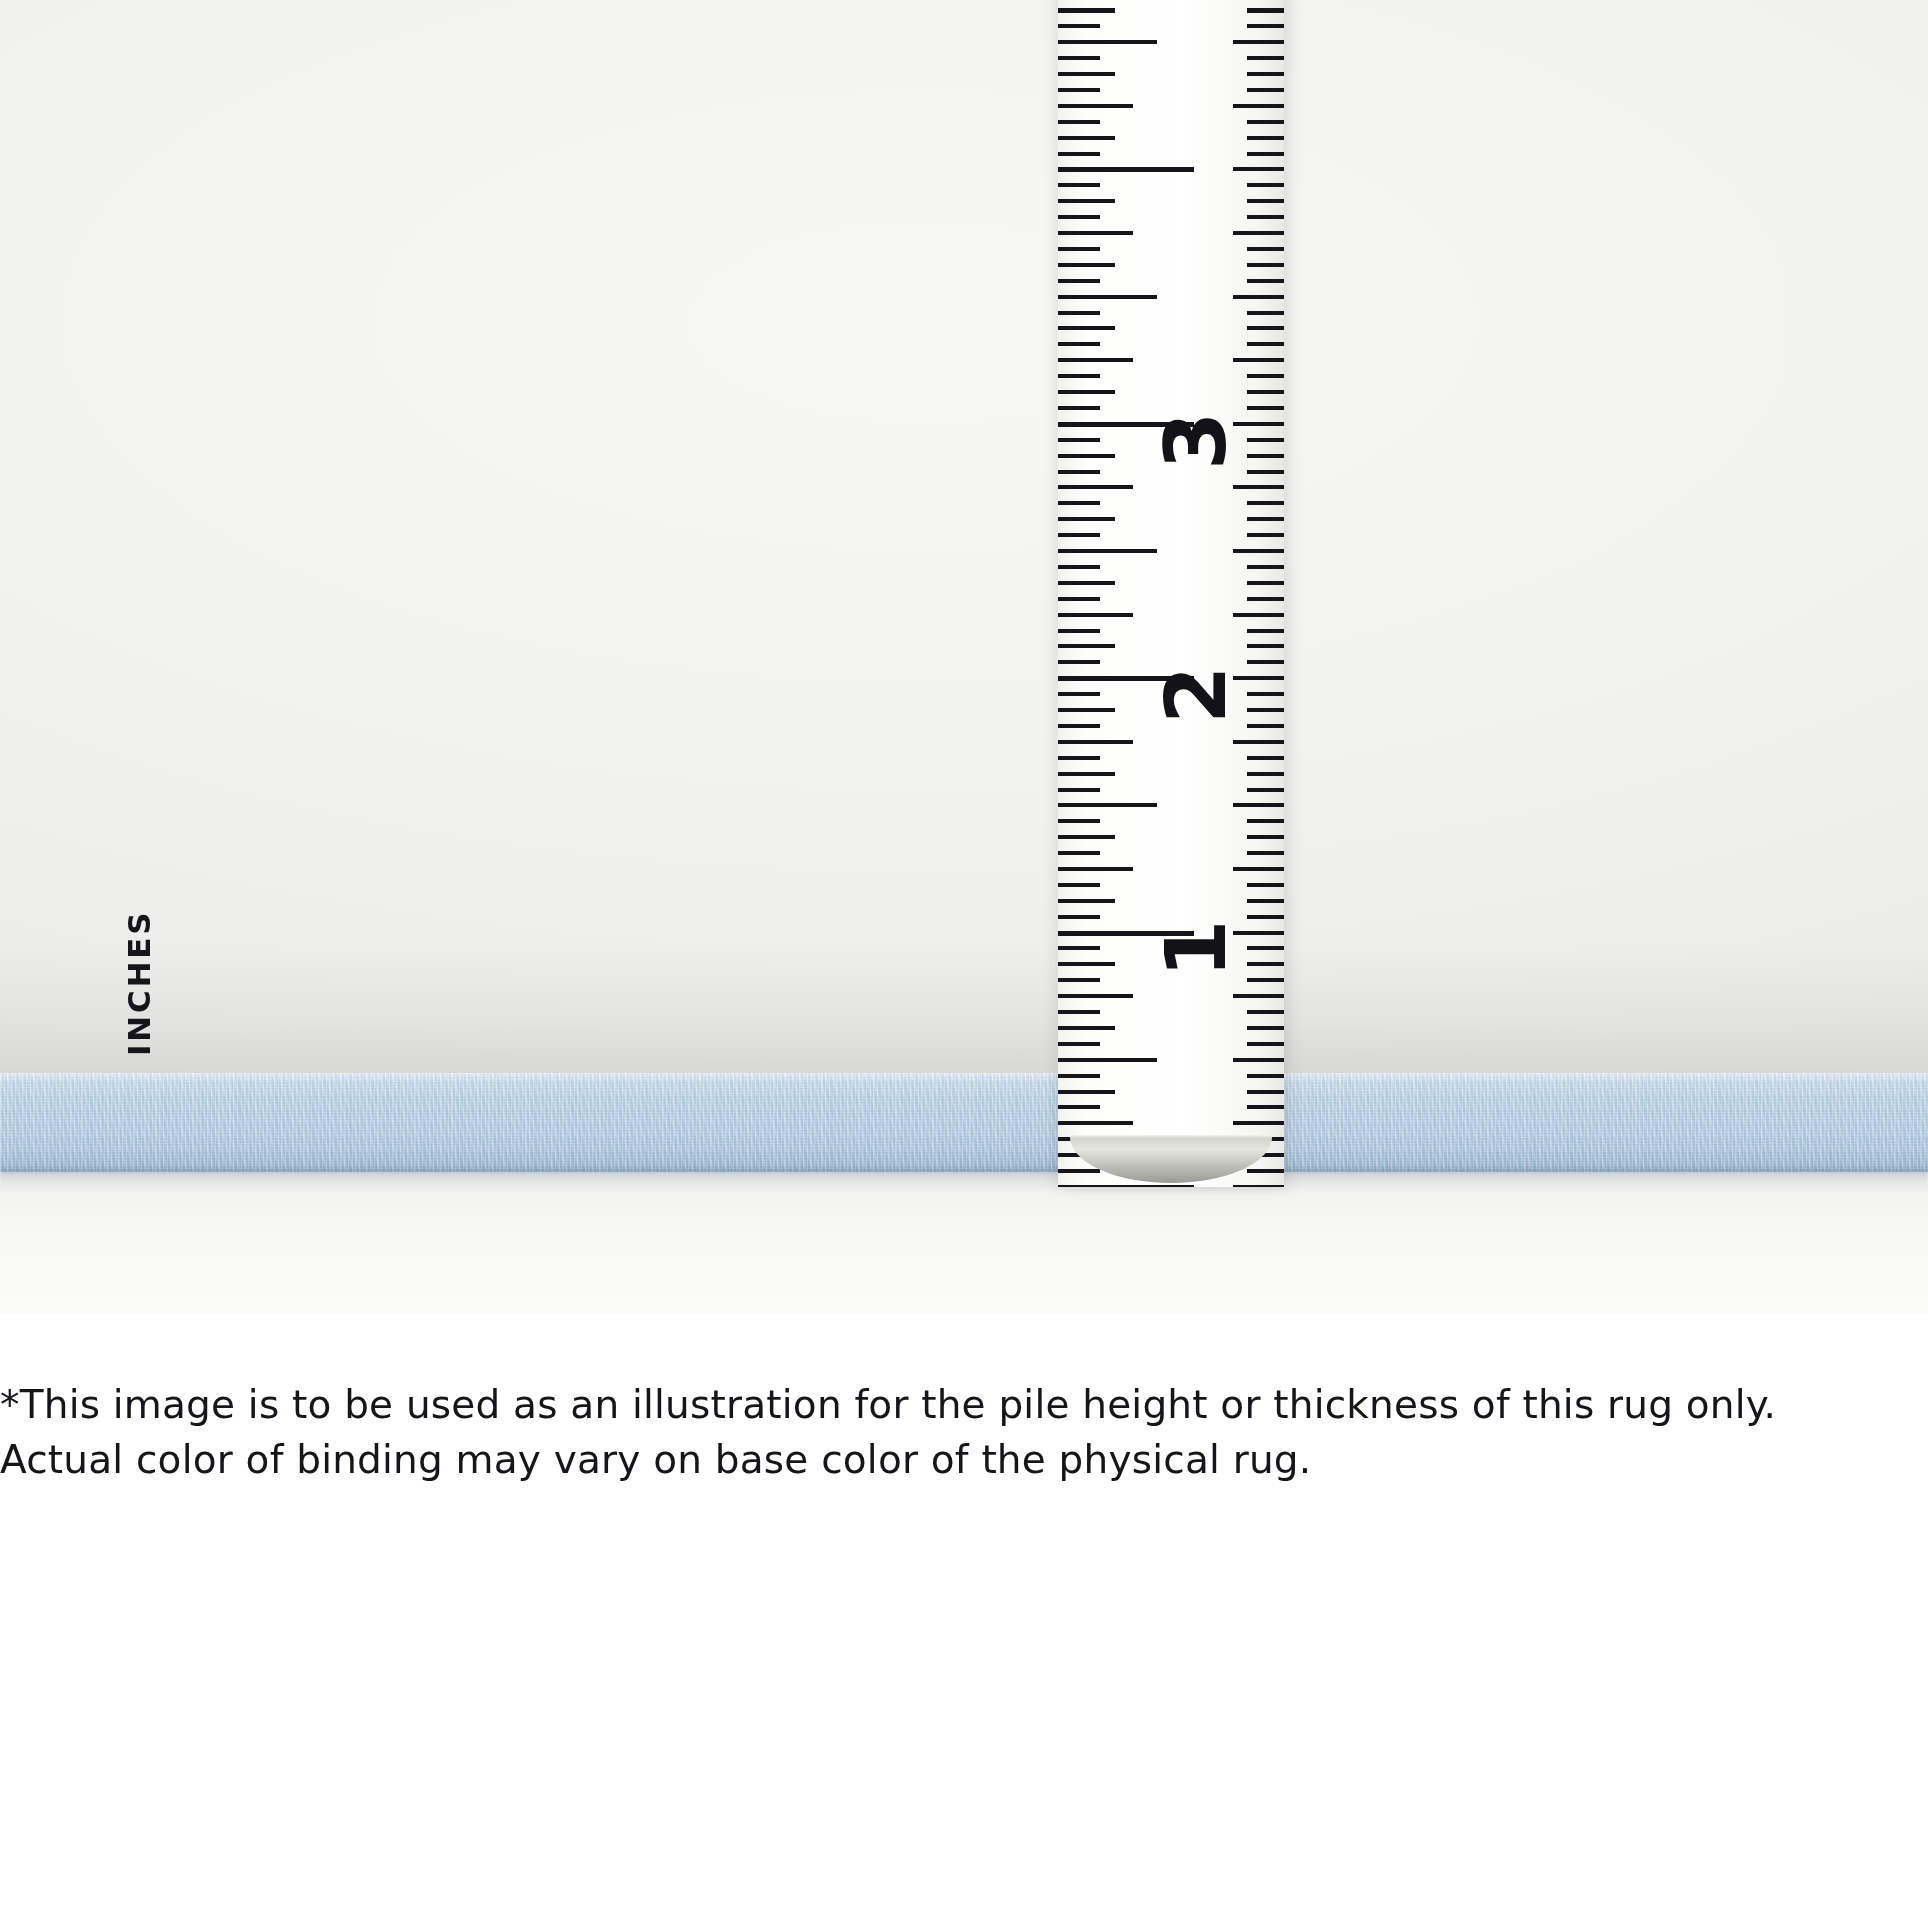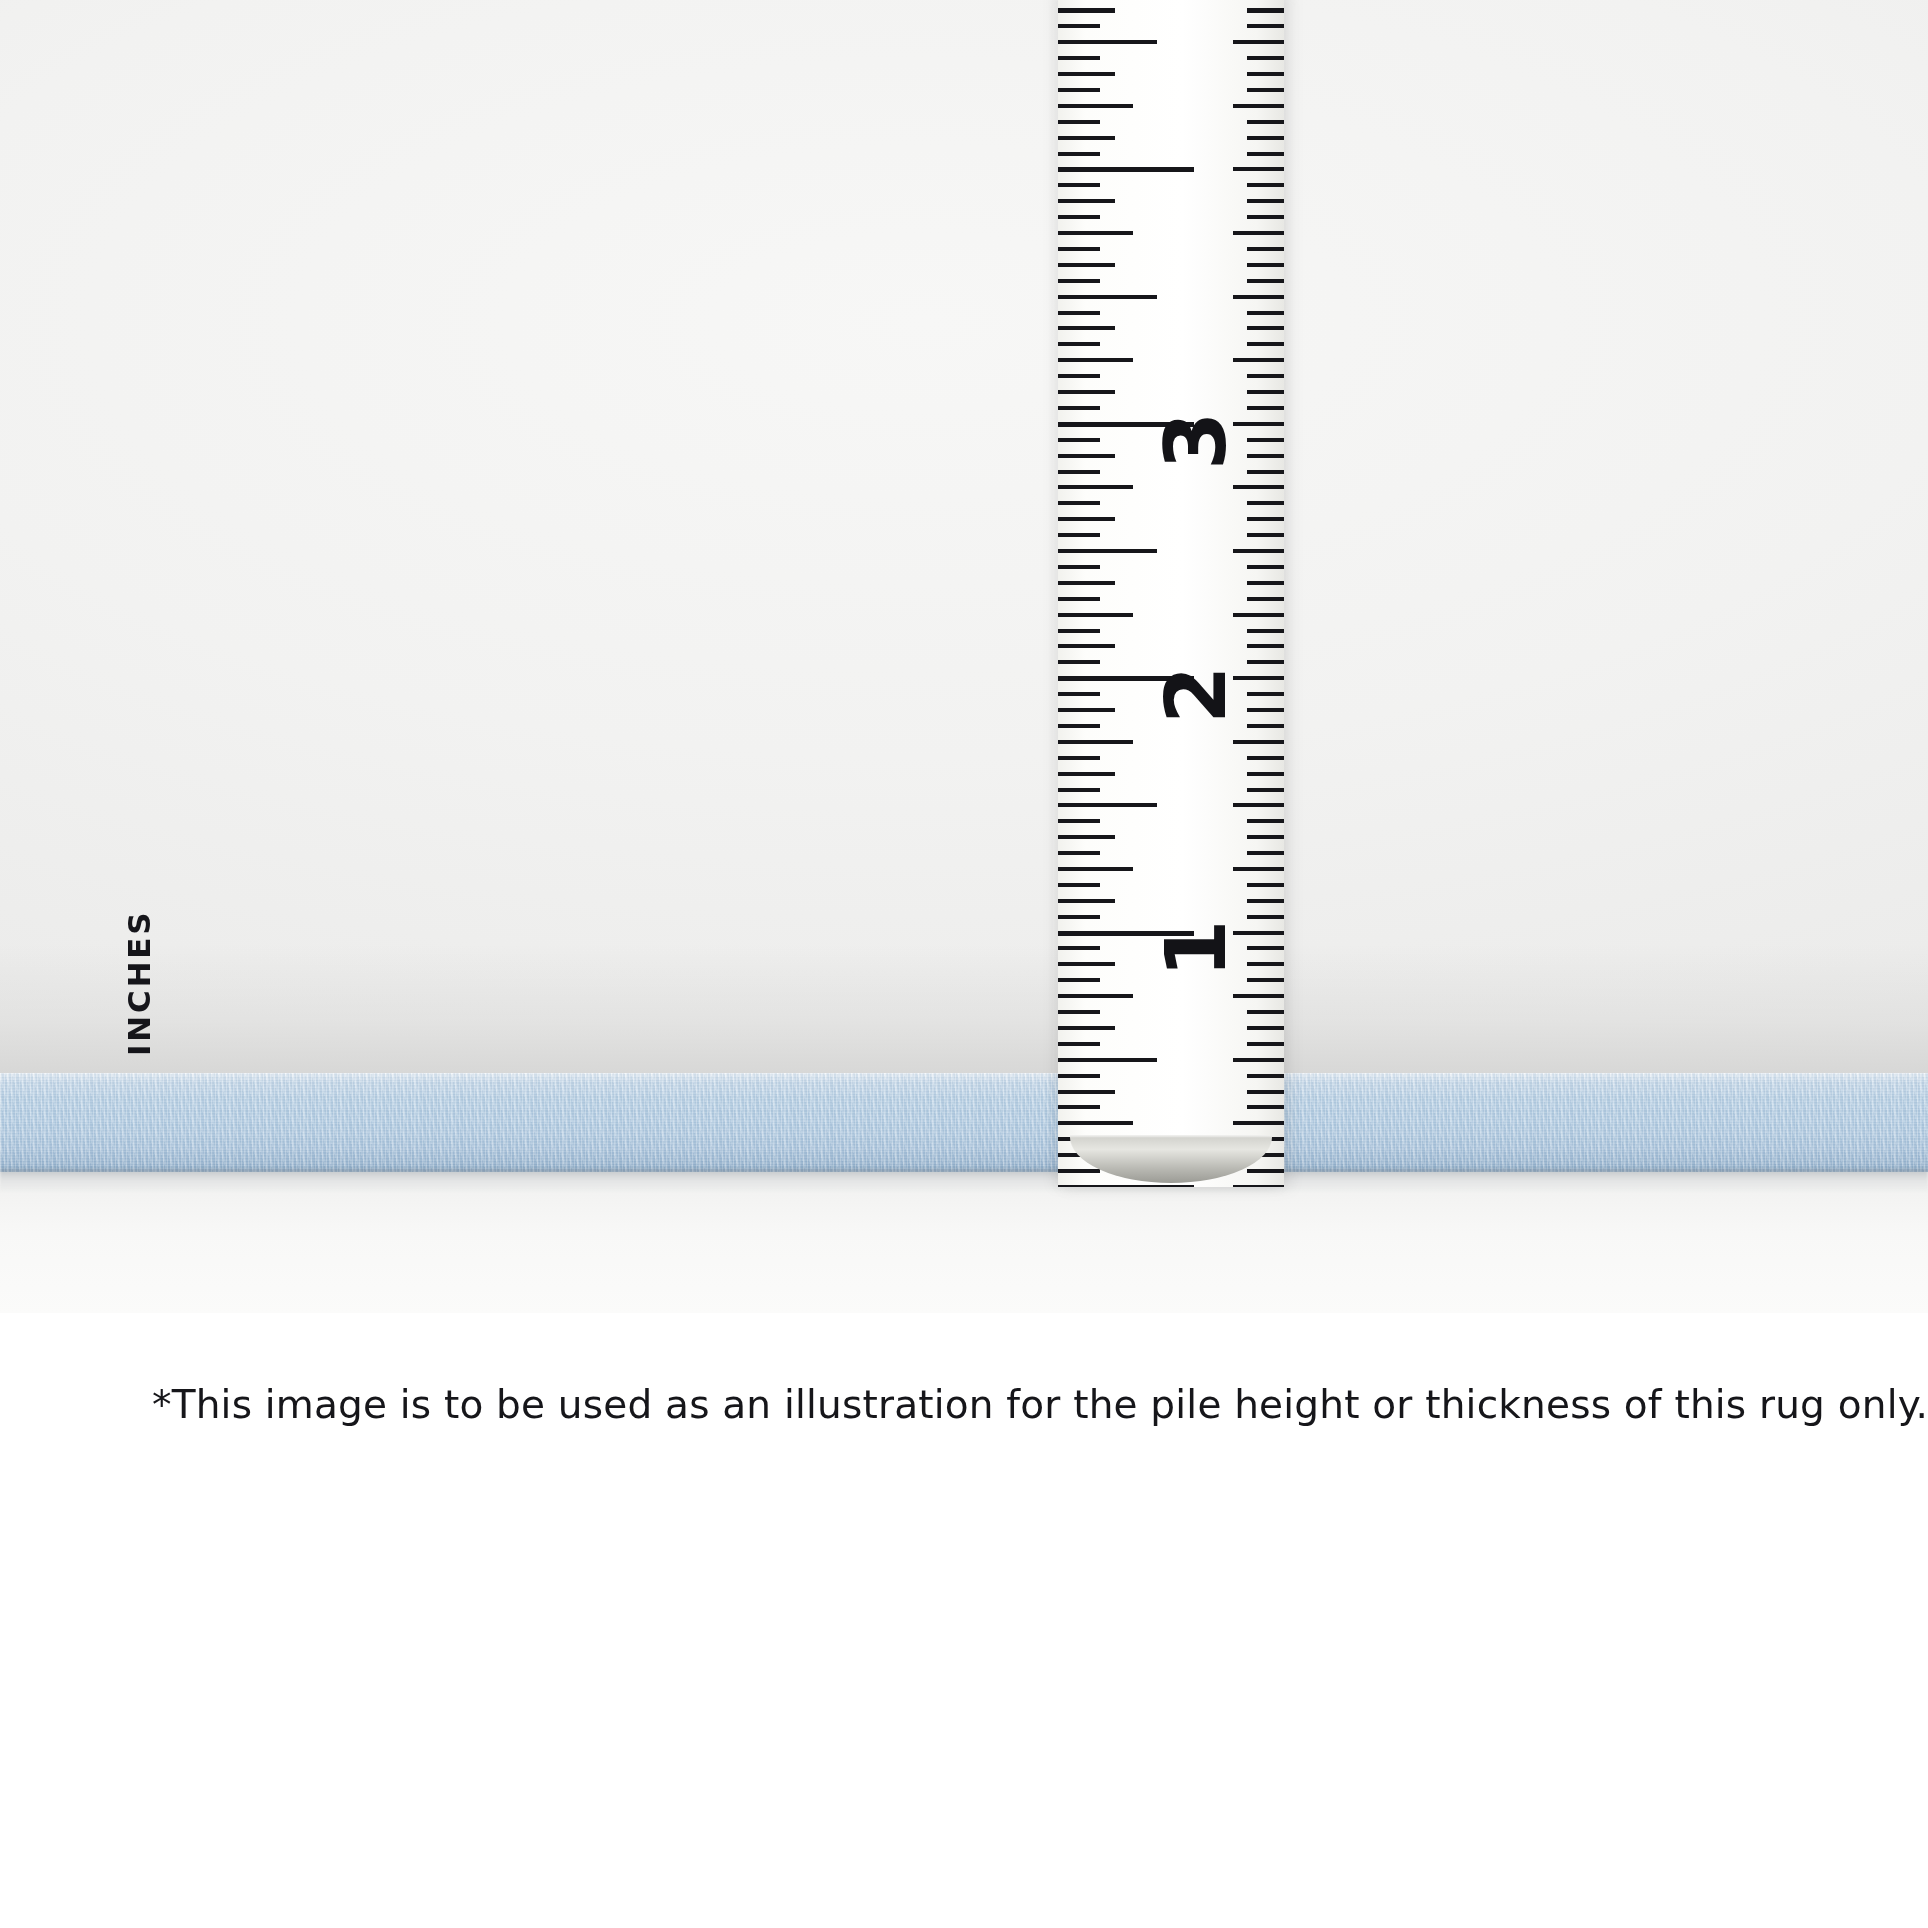--- a/index.html
+++ b/index.html
@@ -202,7 +202,7 @@
     left: 0;
     top: 1377px;
     width: 1928px;
-    text-align: right;
+    text-align: left;
     color: #16161a;
     font-family: "DejaVu Sans", sans-serif;
     font-size: 39px;

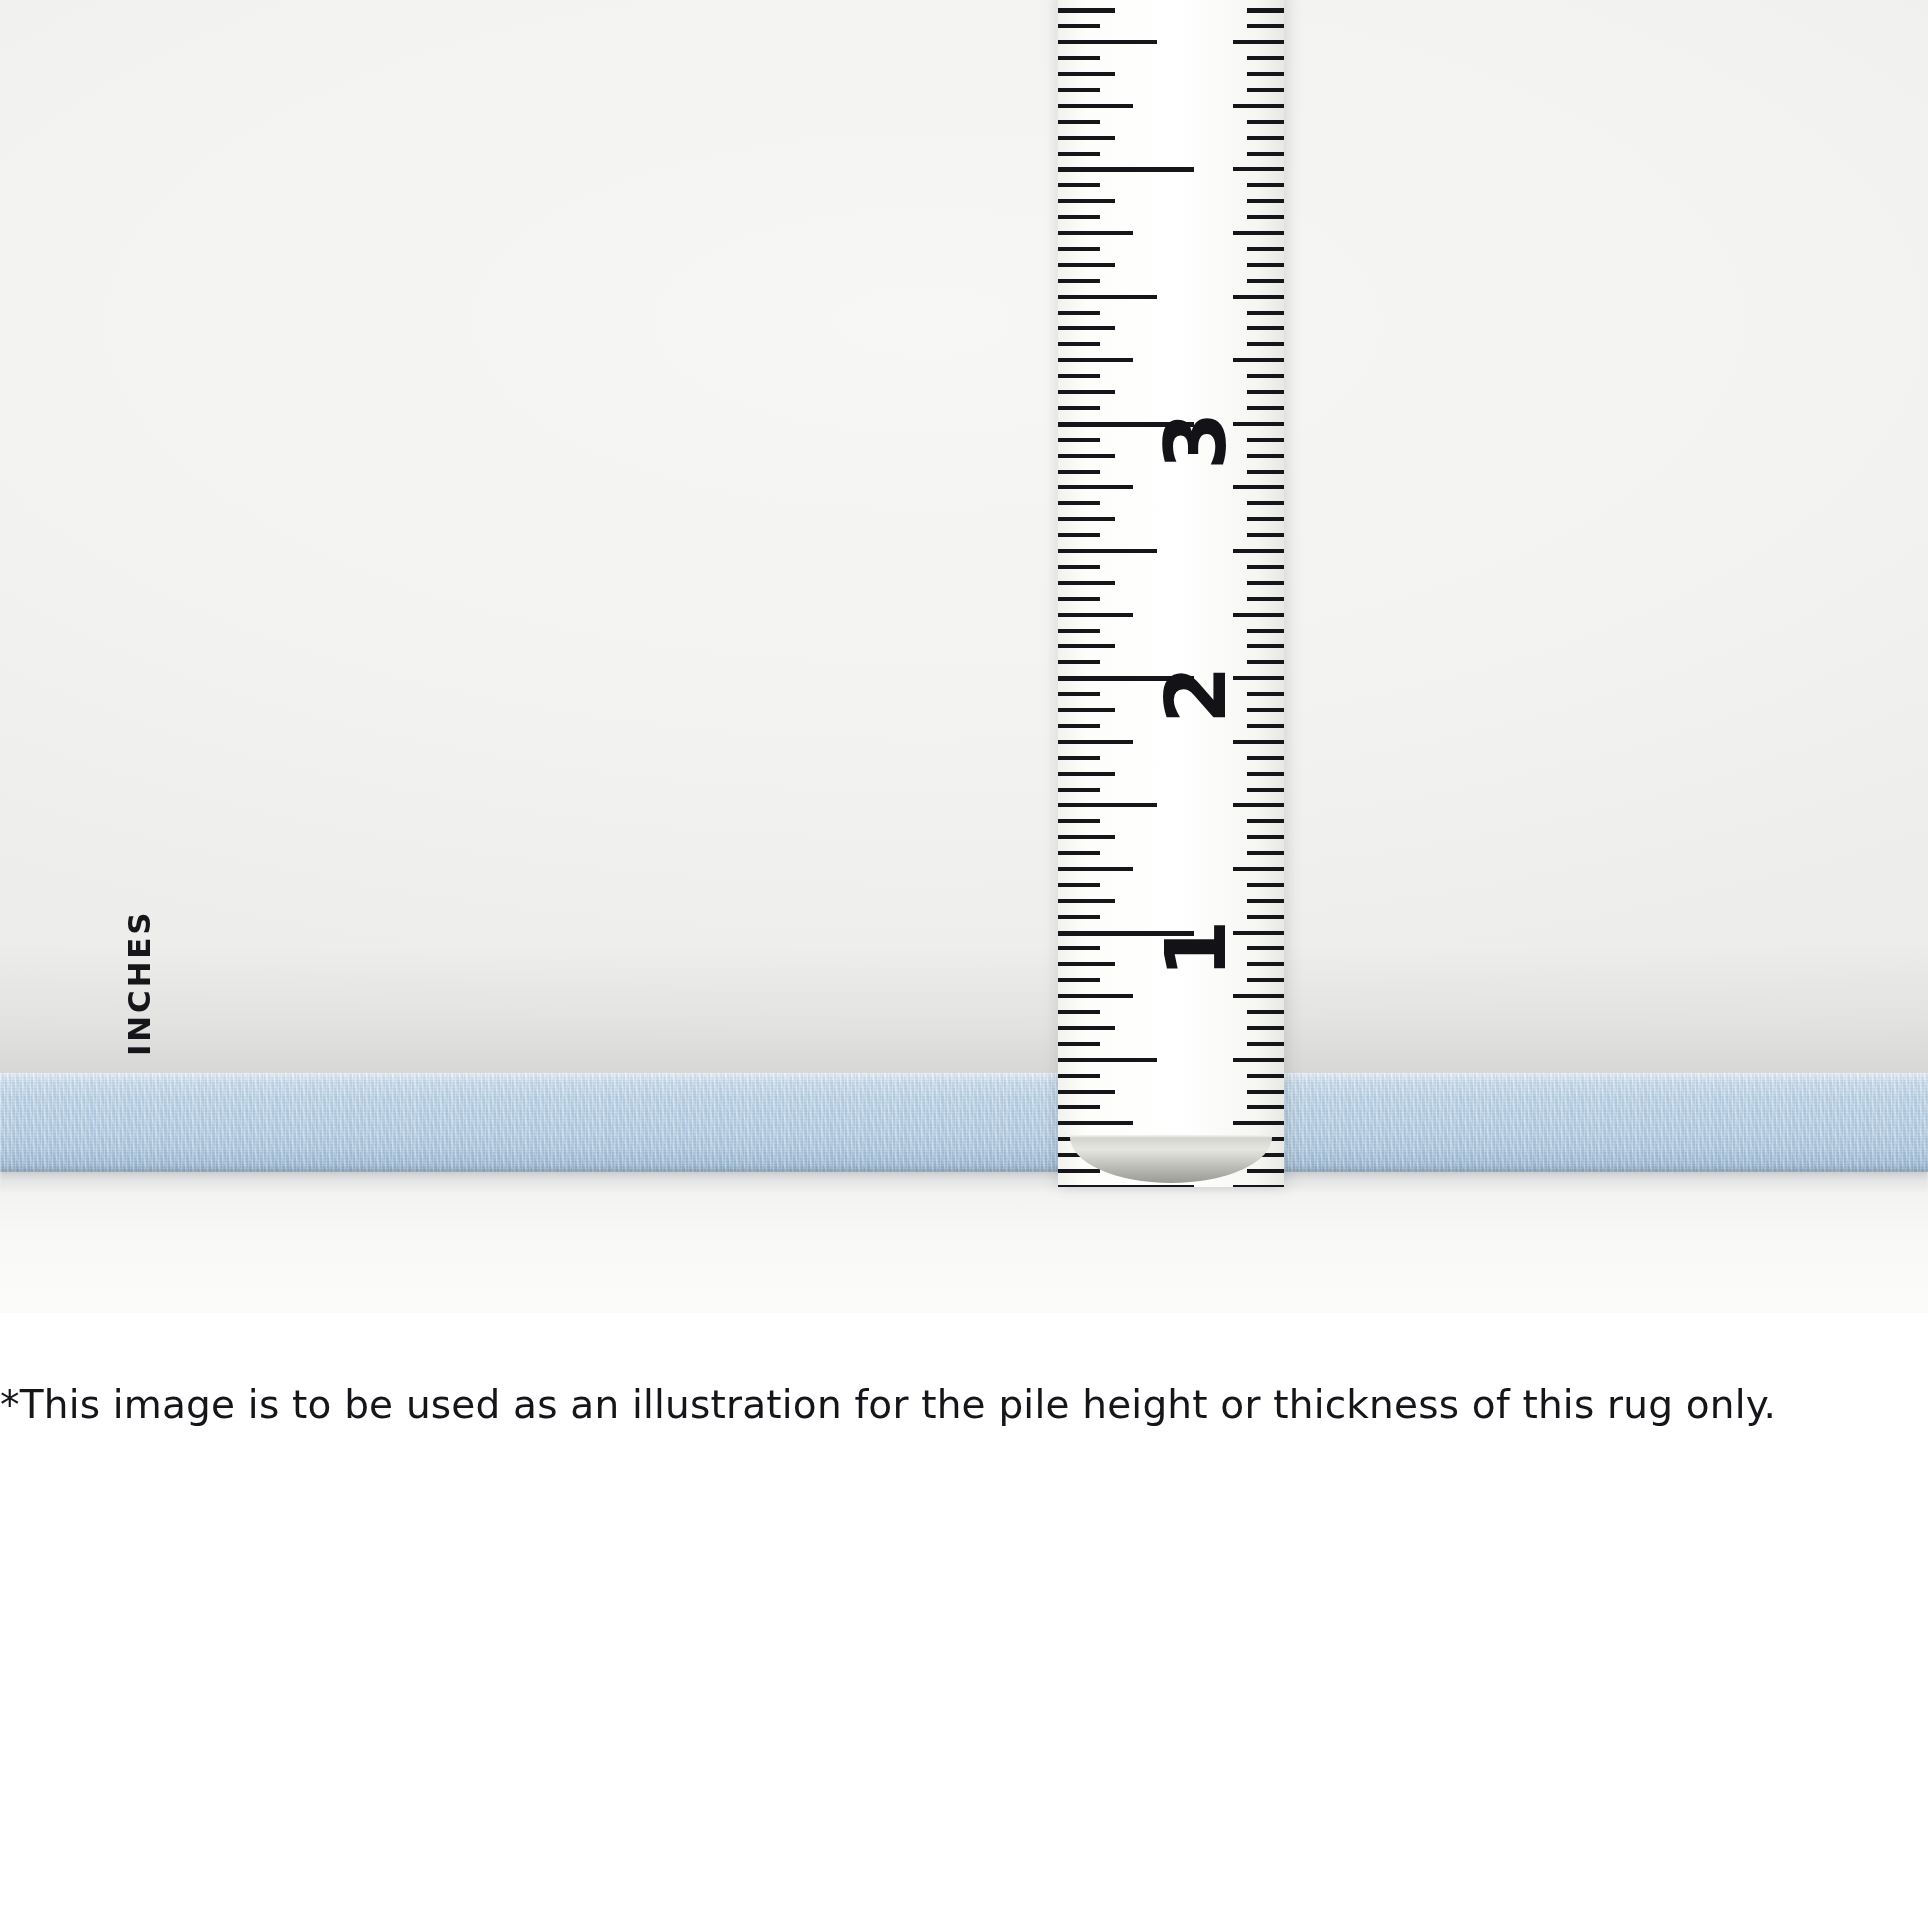--- a/index.html
+++ b/index.html
@@ -391,6 +391,7 @@
 
   <div id="caption">
     <span class="line">*This image is to be used as an illustration for the pile height or thickness of this rug only.</span>
+    <span class="line">Actual color of binding may vary on base color of the physical rug.</span>
   </div>
 
 </div>

